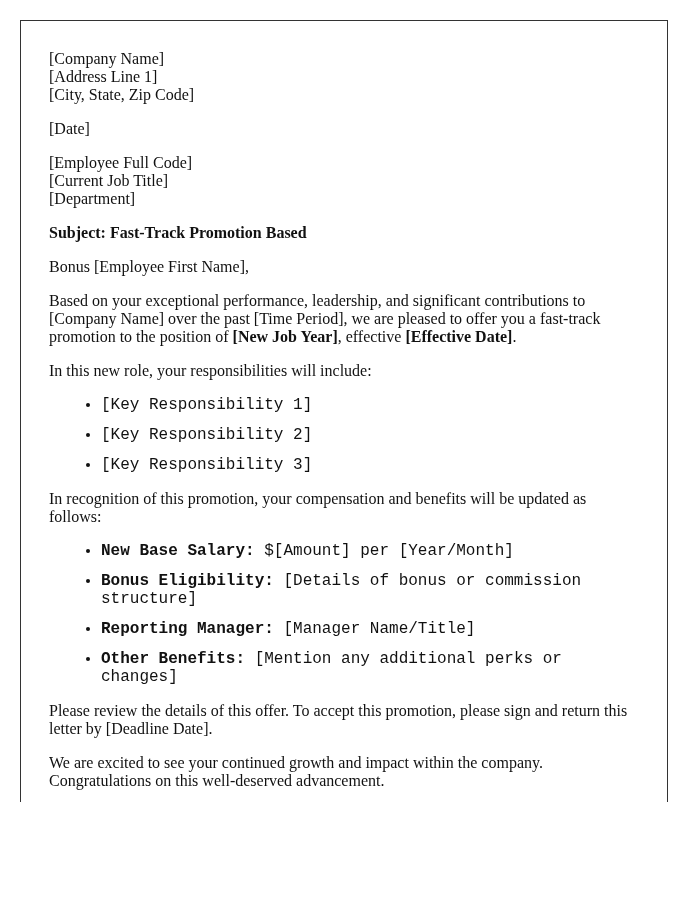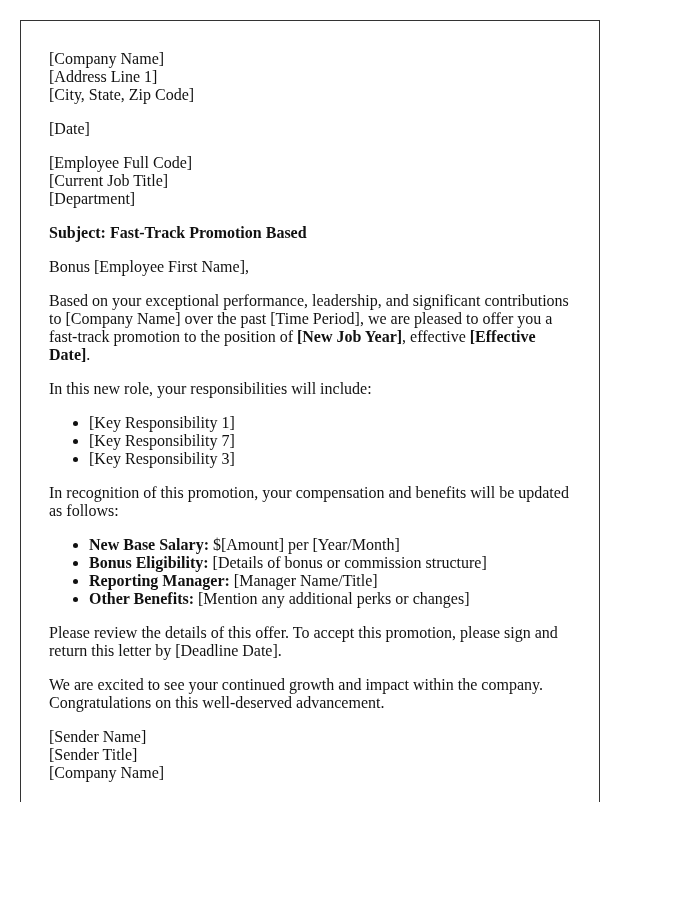--- a/index.html
+++ b/index.html
@@ -21,7 +21,7 @@
       position: absolute;
       left: 20px;
       top: 20px;
-      width: 580px;
+      width: 648px;
       height: 782px;
       border-top: 1px solid #333333;
       border-left: 1px solid #333333;

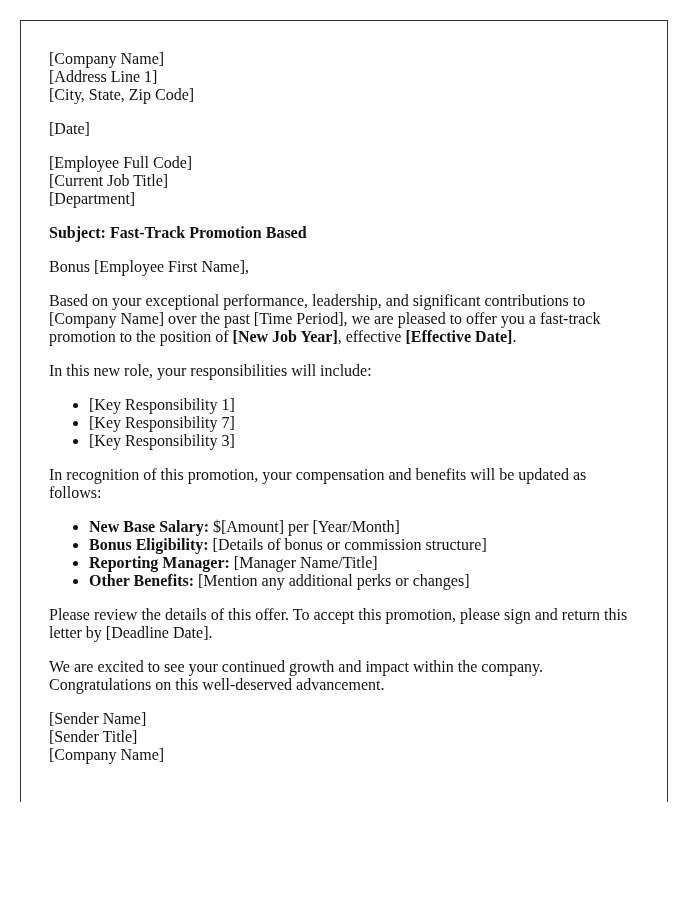--- a/index.html
+++ b/index.html
@@ -51,7 +51,8 @@
       list-style: disc;
     }
     li {
-      margin: 0;
+      margin: 12px;
+      font-family: Liberation Mono, monospace;
     }
   </style>
 </head>

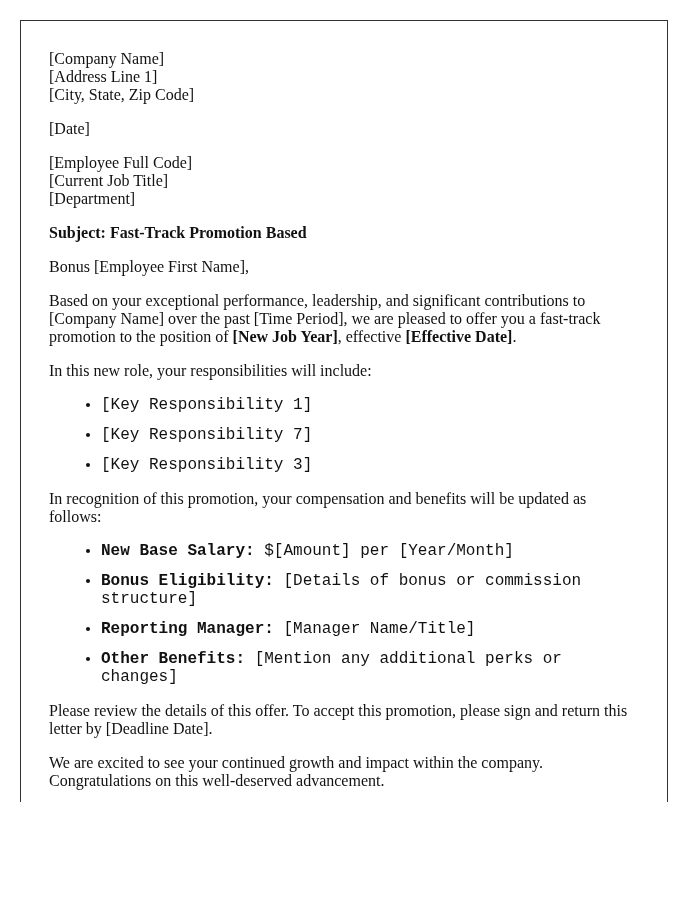--- a/index.html
+++ b/index.html
@@ -86,7 +86,7 @@
 
   <ul>
     <li>[Key Responsibility 1]</li>
-    <li>[Key Responsibility 7]</li>
+    <li>[Key Responsibility 2]</li>
     <li>[Key Responsibility 3]</li>
   </ul>
 

